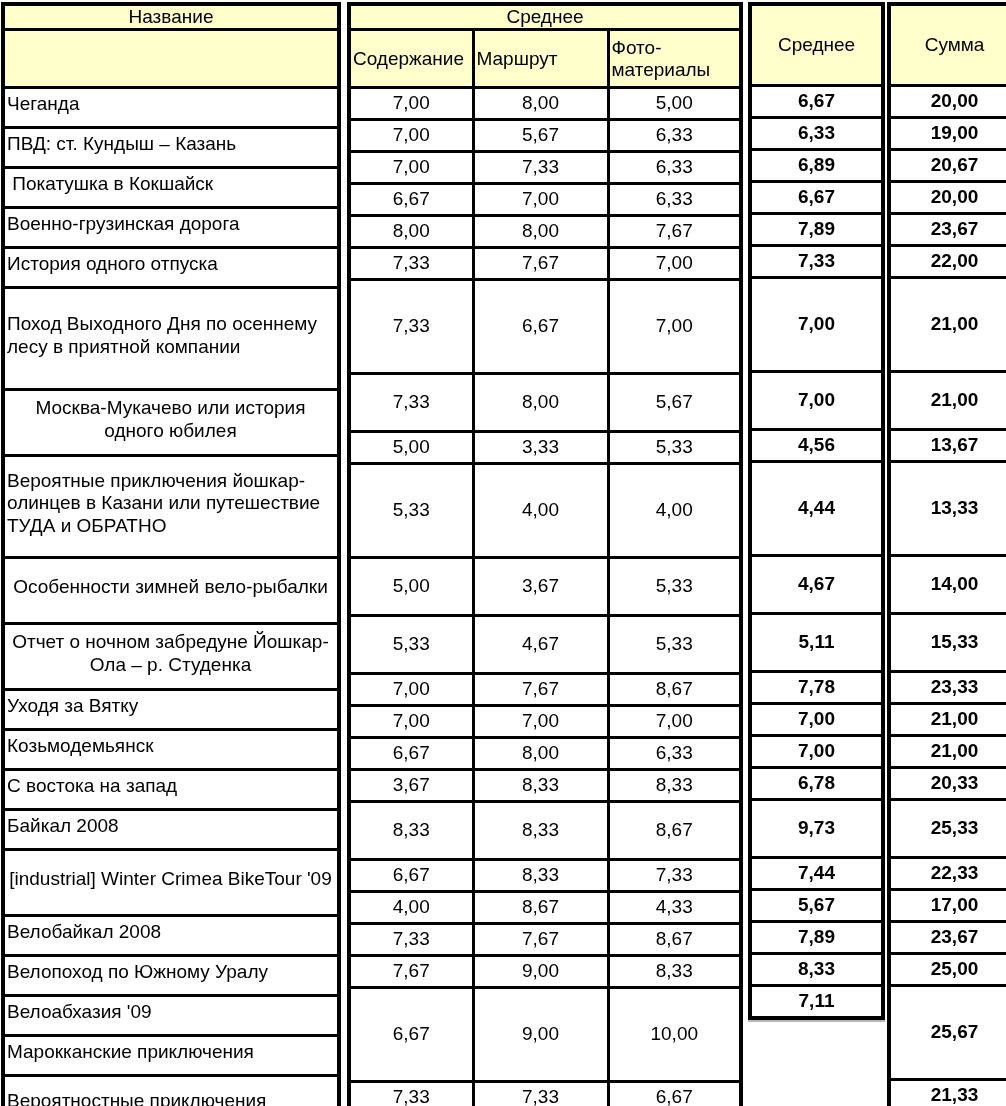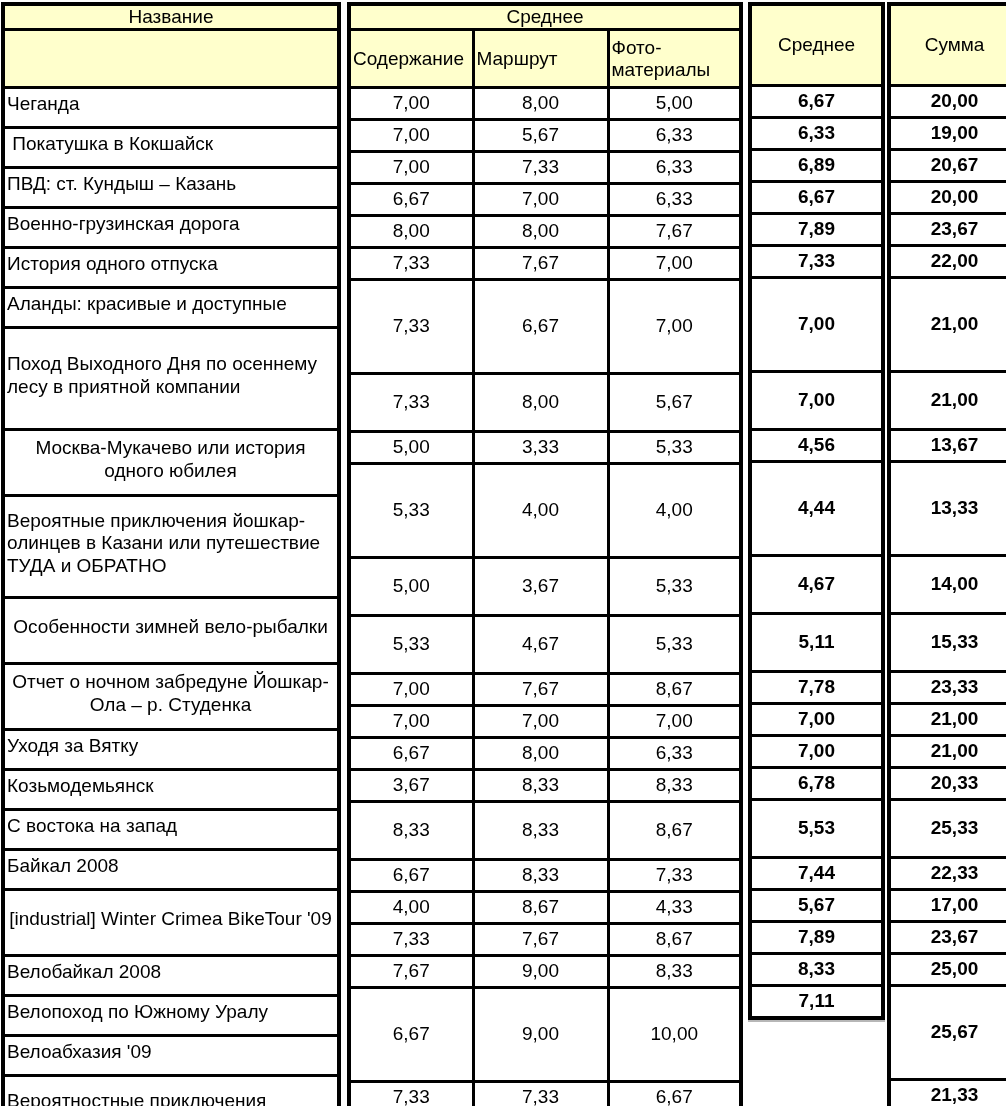--- a/index.html
+++ b/index.html
@@ -46,10 +46,10 @@
           <td>Чеганда</td>
         </tr>
         <tr class="r1">
+          <td>ПВД: ст. Кундыш – Казань</td>
+        </tr>
+        <tr class="r1">
           <td>&nbsp;Покатушка в Кокшайск</td>
-        </tr>
-        <tr class="r1">
-          <td>ПВД: ст. Кундыш – Казань</td>
         </tr>
         <tr class="r1">
           <td>Военно-грузинская дорога</td>

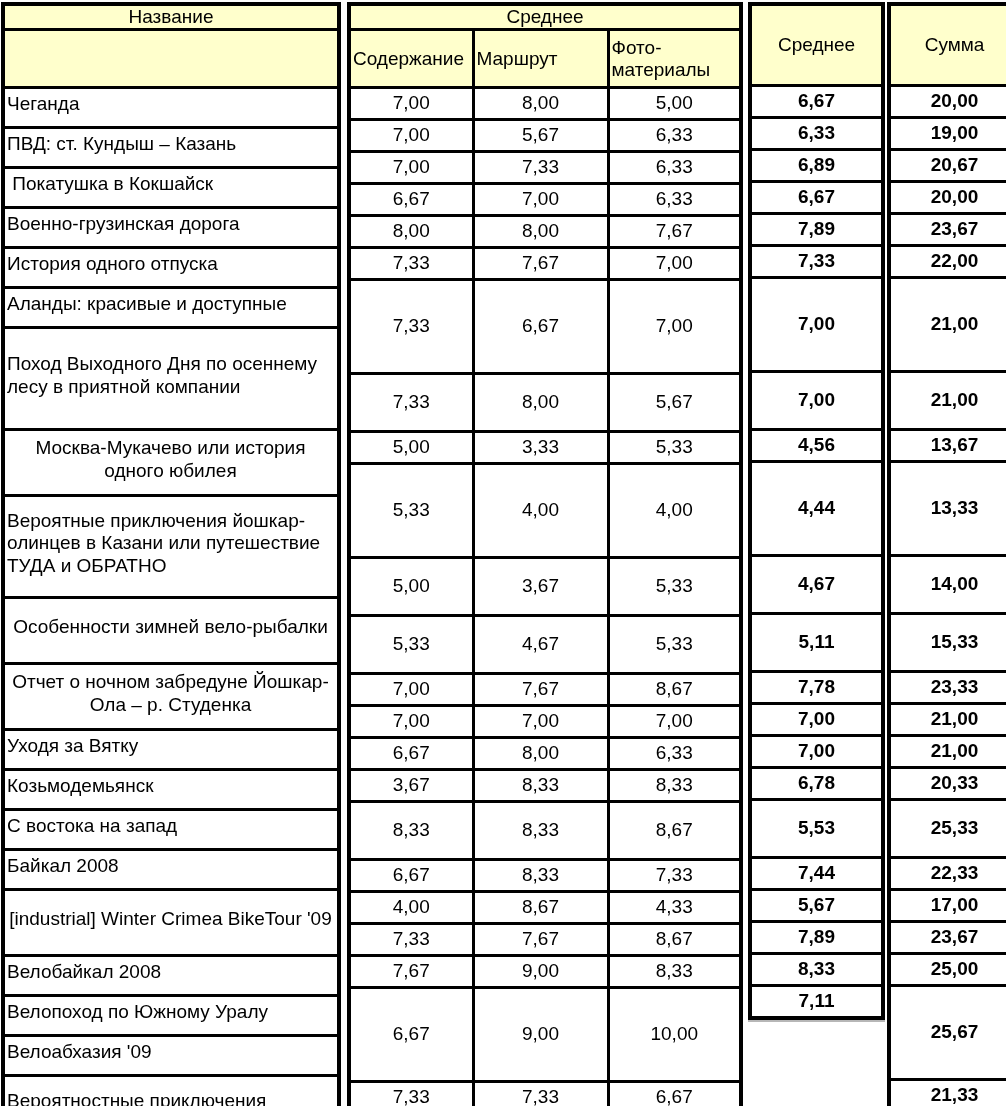--- a/index.html
+++ b/index.html
@@ -57,9 +57,6 @@
         <tr class="r1">
           <td>История одного отпуска</td>
         </tr>
-        <tr class="r1">
-          <td>Аланды: красивые и доступные</td>
-        </tr>
         <tr class="r3">
           <td>Поход Выходного Дня по осеннему лесу в приятной компании</td>
         </tr>

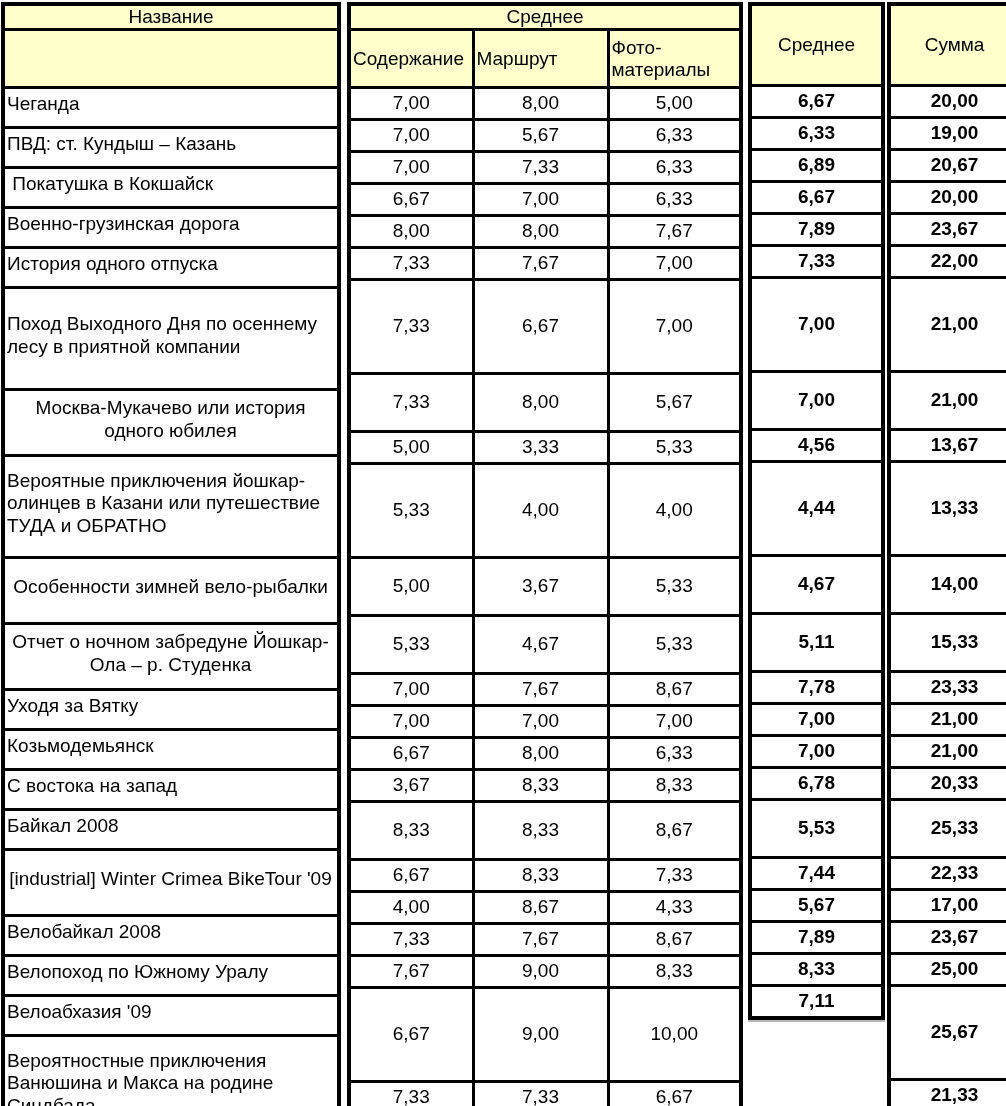--- a/index.html
+++ b/index.html
@@ -296,7 +296,7 @@
           <td>6,78</td>
         </tr>
         <tr class="r2">
-          <td>5,53</td>
+          <td>9,73</td>
         </tr>
         <tr class="r1">
           <td>7,44</td>

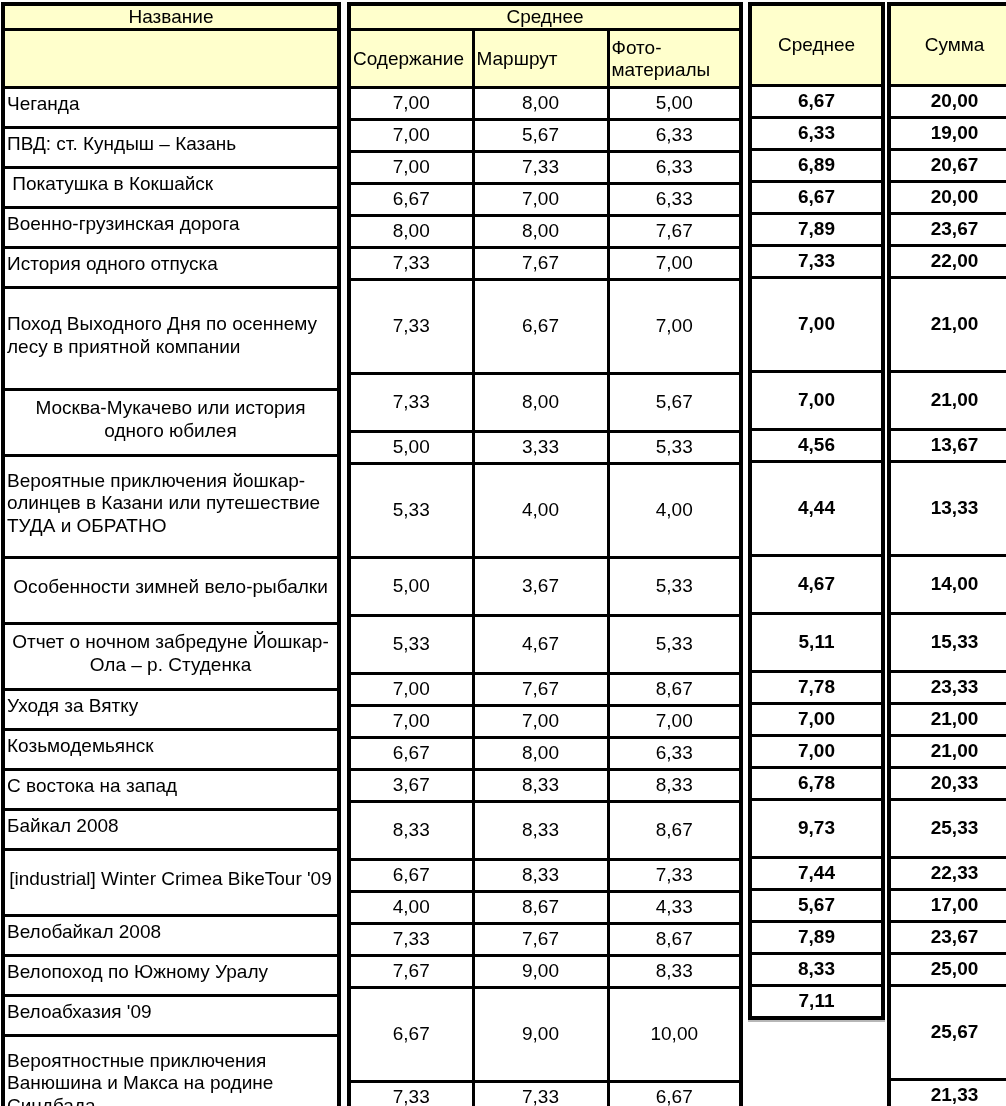--- a/index.html
+++ b/index.html
@@ -96,6 +96,9 @@
         <tr class="r1">
           <td>Велоабхазия '09</td>
         </tr>
+        <tr class="r1">
+          <td>Марокканские приключения</td>
+        </tr>
         <tr class="r3">
           <td>Вероятностные приключения Ванюшина и Макса на родине Синдбада</td>
         </tr>

